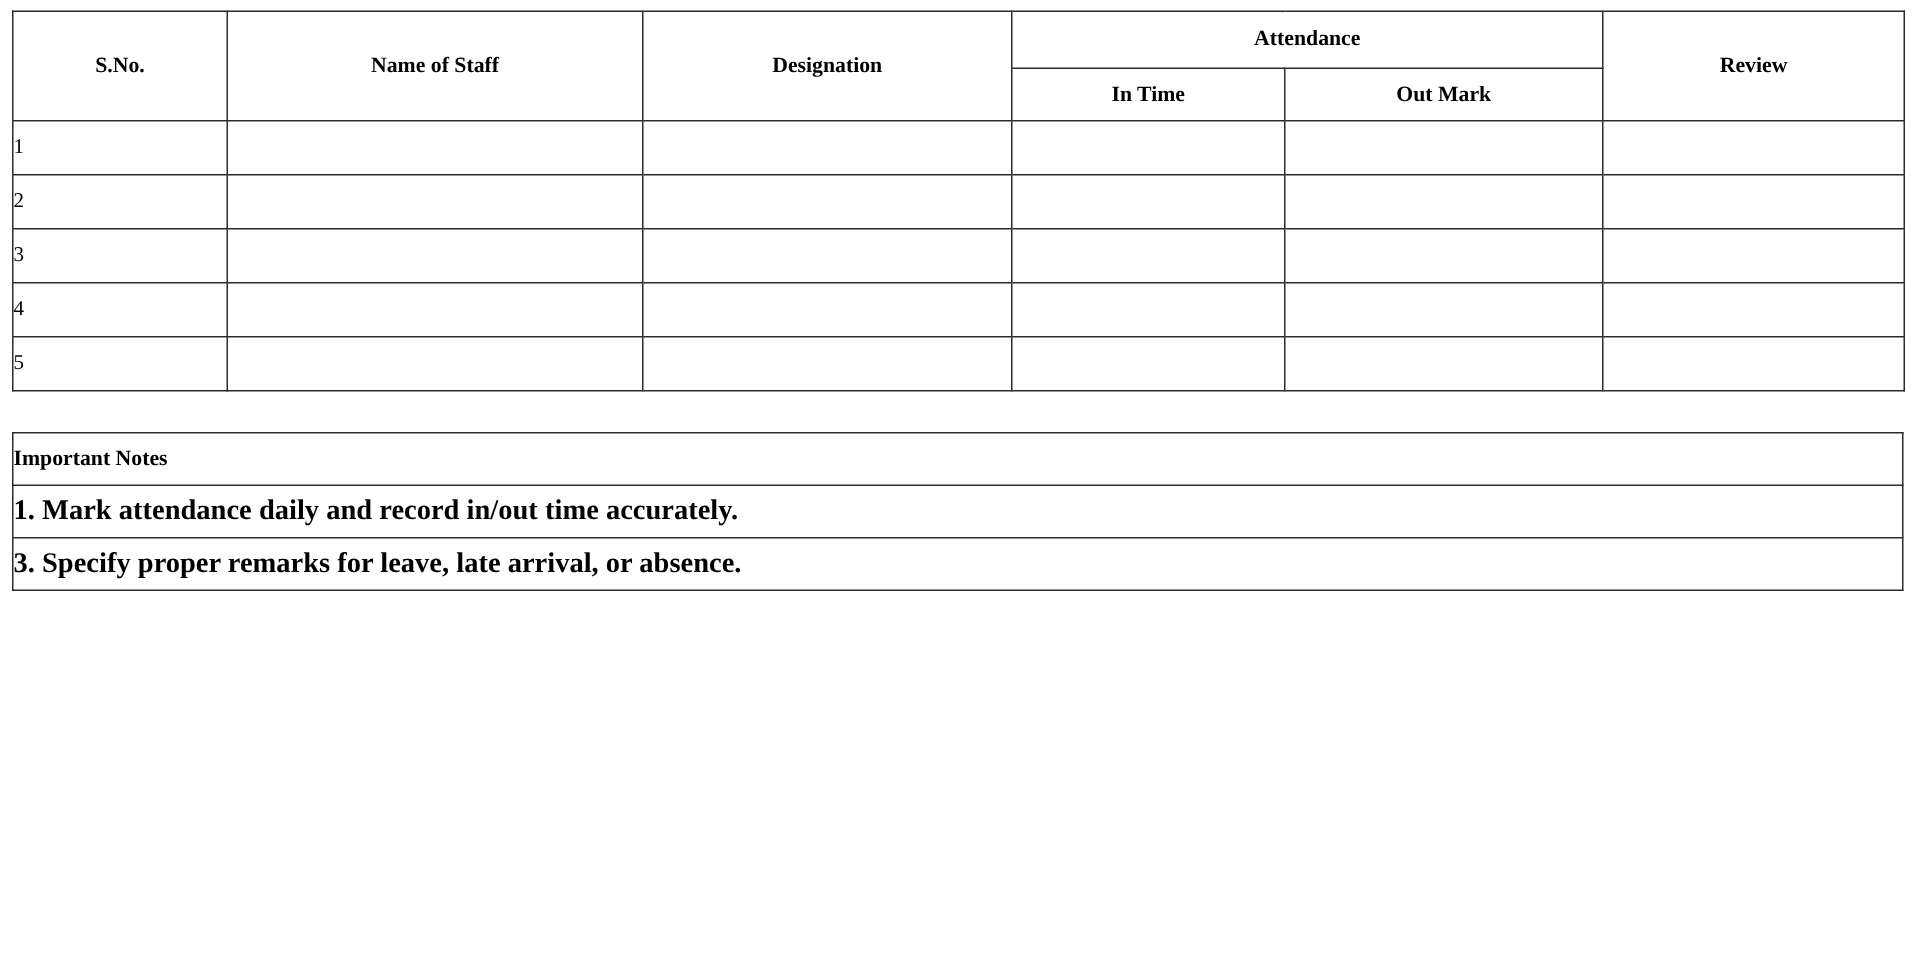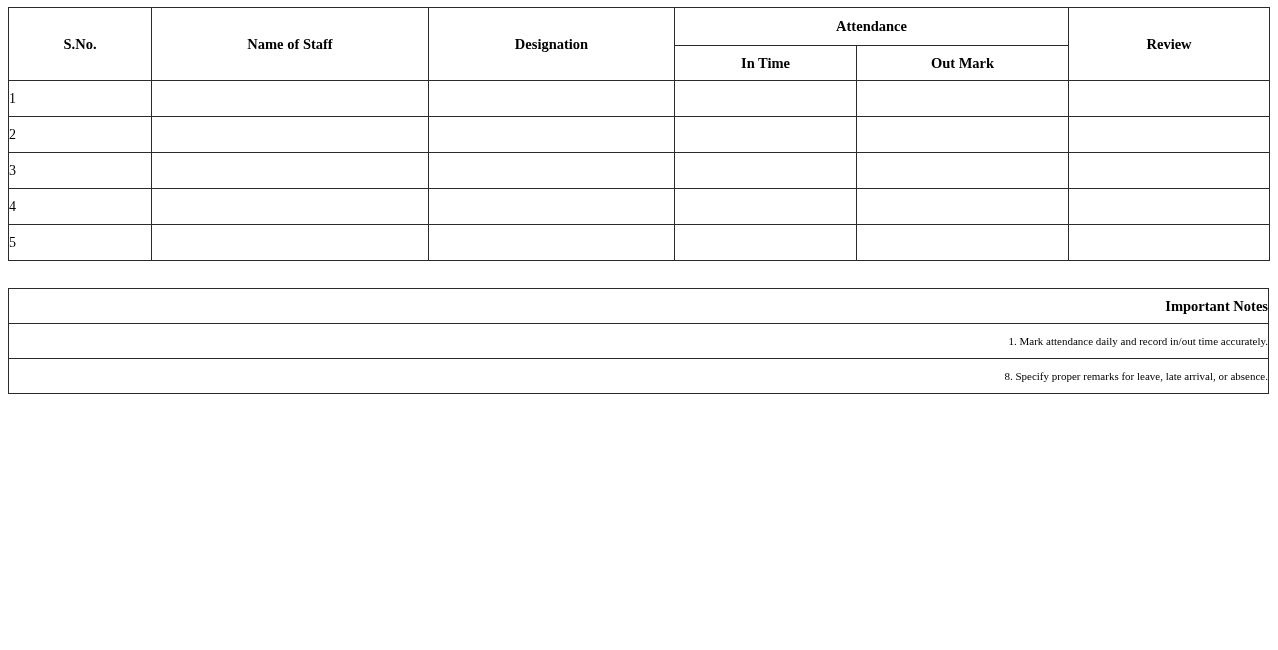--- a/index.html
+++ b/index.html
@@ -84,7 +84,7 @@
   #notes-table td {
     border: 1px solid #2b2b2b;
     padding: 0;
-    text-align: right;
+    text-align: left;
     vertical-align: middle;
     height: 34px;
     background: #ffffff;

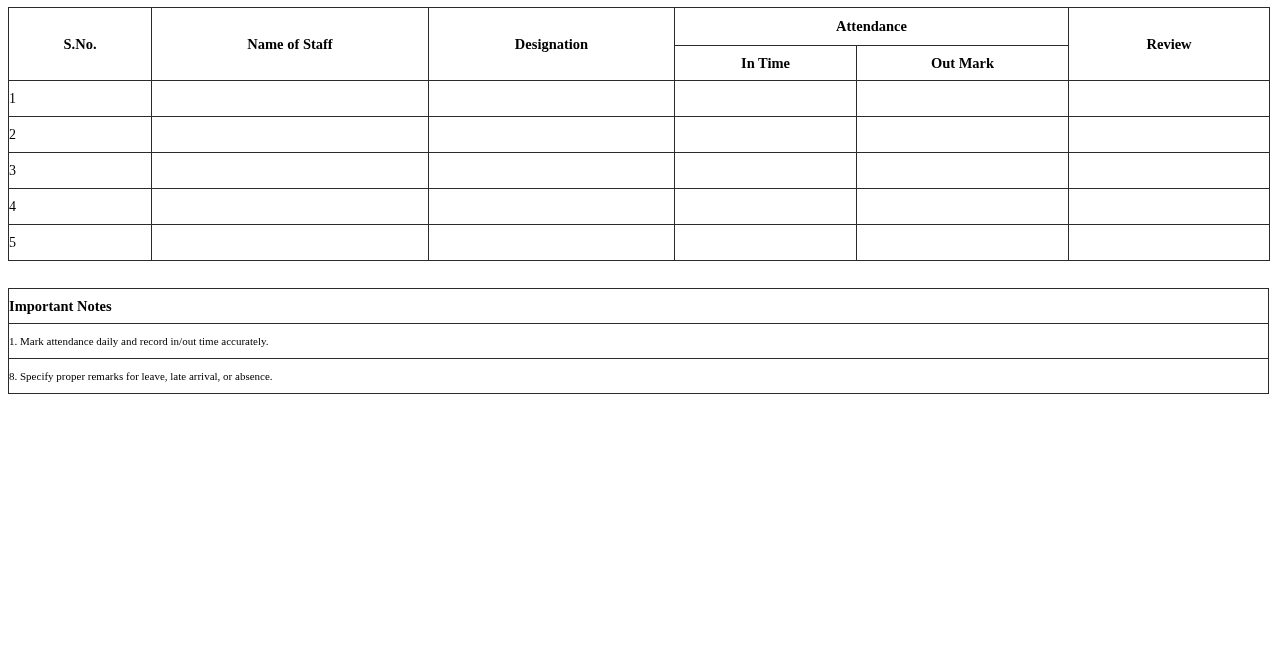--- a/index.html
+++ b/index.html
@@ -94,8 +94,8 @@
     font-size: 14.5px;
   }
   #notes-table td.note-cell {
-    font-weight: normal;
-    font-size: 11px;
+    font-weight: bold;
+    font-size: 19px;
   }
 </style>
 </head>

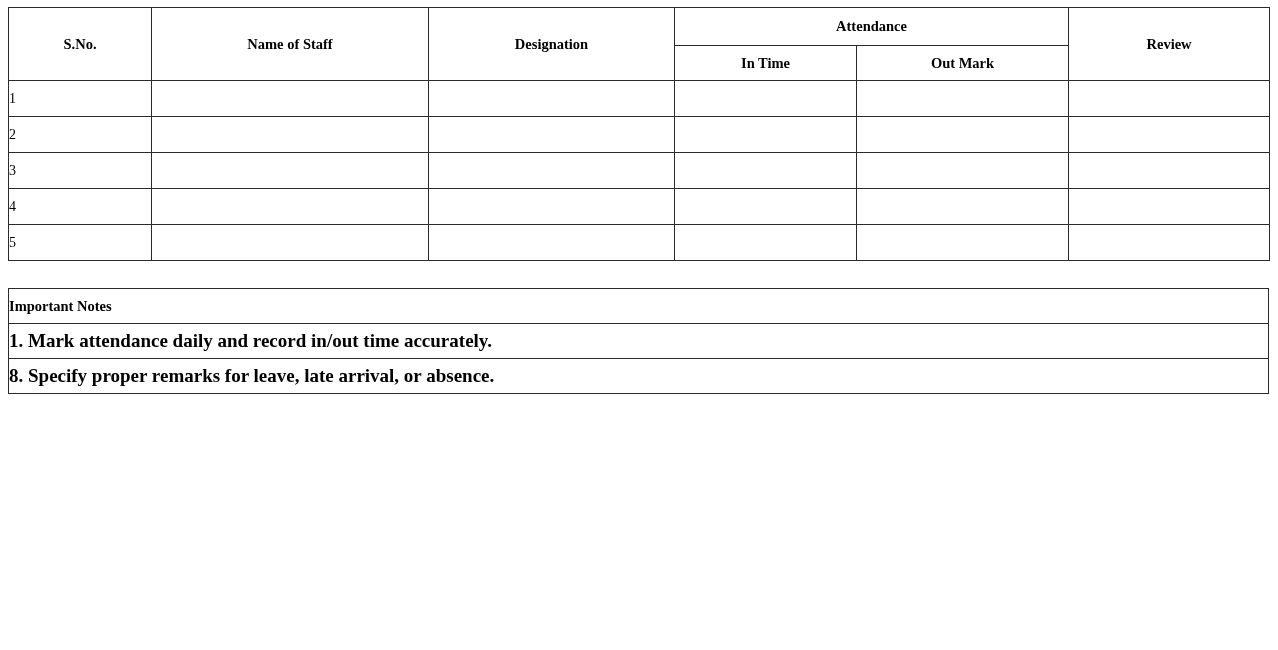--- a/index.html
+++ b/index.html
@@ -180,7 +180,7 @@
         <td class="note-cell">1. Mark attendance daily and record in/out time accurately.</td>
       </tr>
       <tr>
-        <td class="note-cell">8. Specify proper remarks for leave, late arrival, or absence.</td>
+        <td class="note-cell">3. Specify proper remarks for leave, late arrival, or absence.</td>
       </tr>
     </tbody>
   </table>

